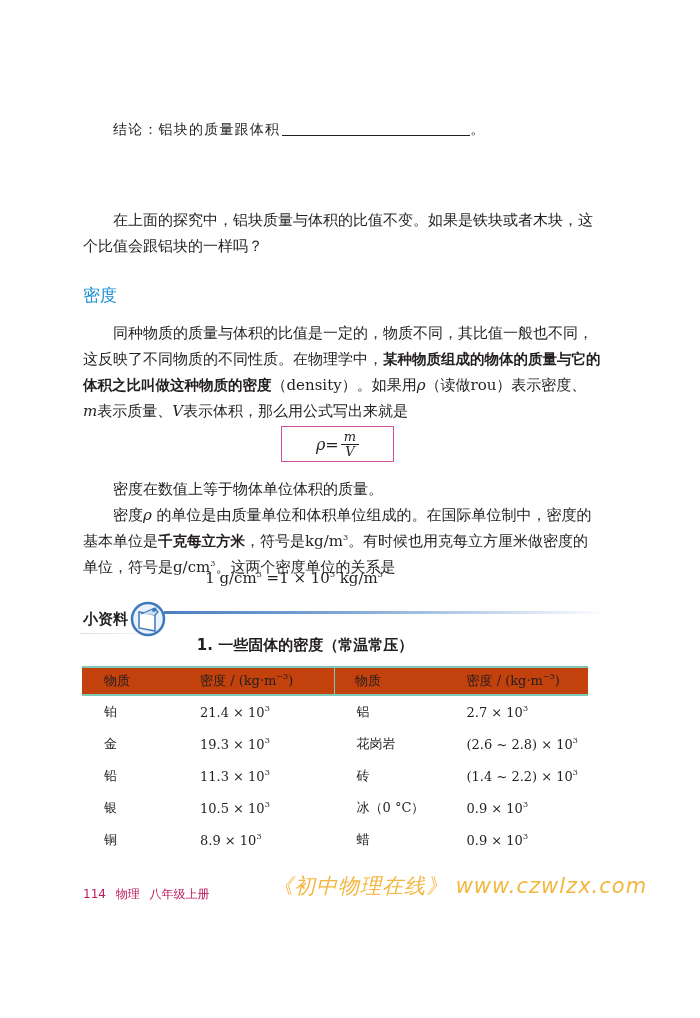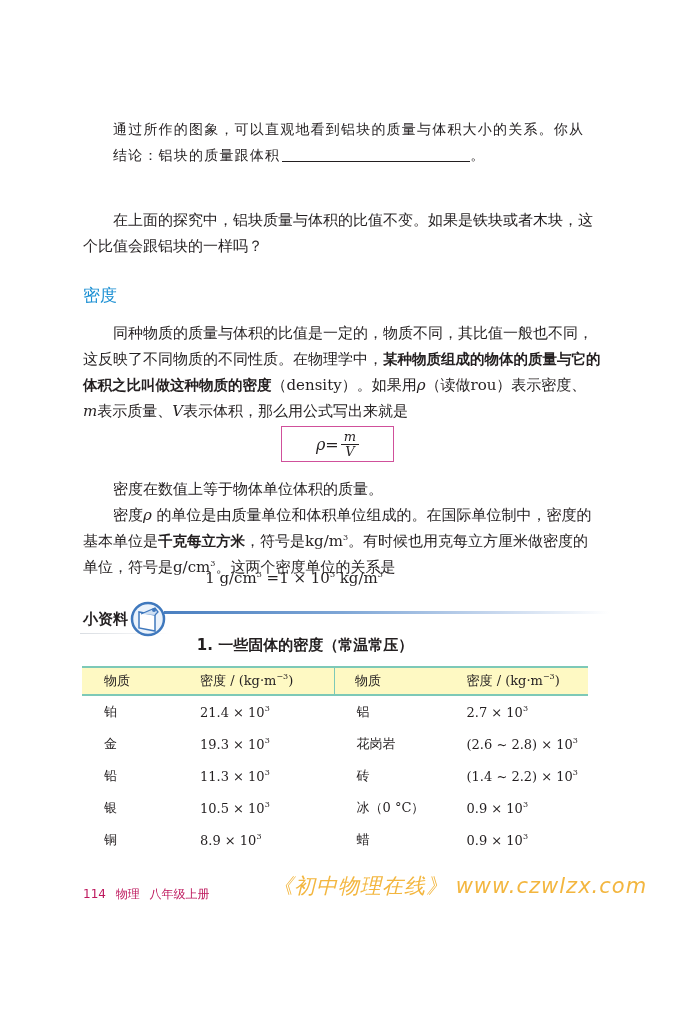--- a/index.html
+++ b/index.html
@@ -48,7 +48,6 @@
 <body>
 
 <div class="p kai" style="top:116px;">
-  <div style="text-indent:30px;">通过所作的图象，可以直观地看到铝块的质量与体积大小的关系。你从</div>
   <div style="padding-left:30px;">
     <span>结论：铝块的质量跟体积</span><span class="blank"></span><span>。</span>
   </div>

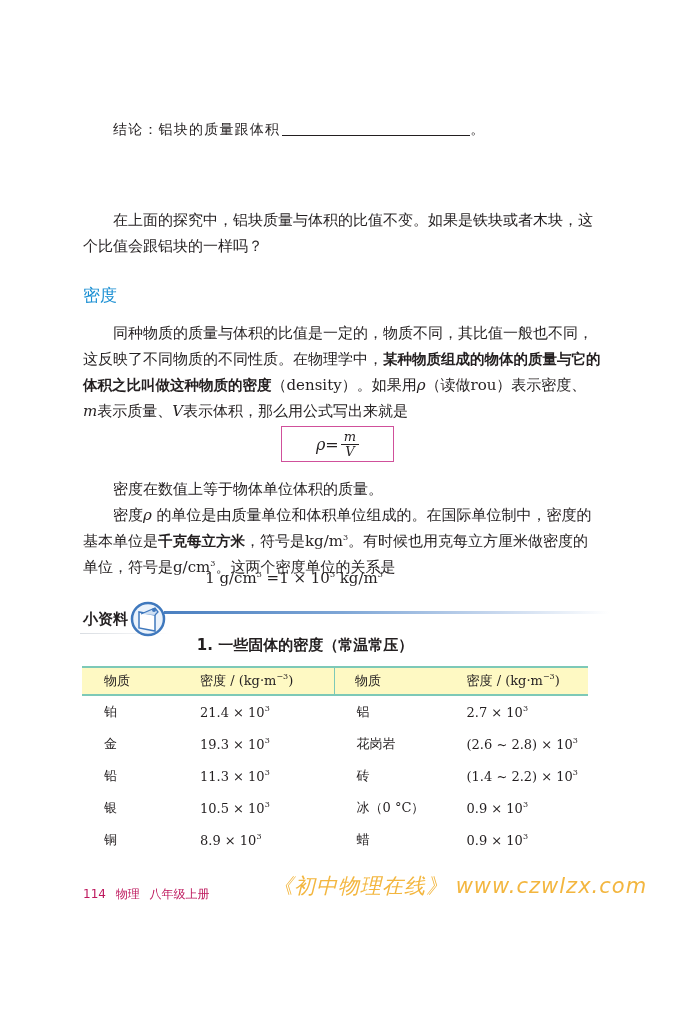--- a/index.html
+++ b/index.html
@@ -32,7 +32,7 @@
     background: linear-gradient(to right, #4a7fc0 0%, #7ea6d6 40%, #c8d8ee 75%, rgba(255,255,255,0) 100%); }
   .table-title { position: absolute; top: 636px; left: 0; width: 610px; text-align: center; font-family: "DejaVu Sans", sans-serif; font-weight: bold; font-size: 15px; }
   .tbl { position: absolute; left: 82px; top: 666px; width: 506px; border-collapse: collapse; font-size: 13px; }
-  .tbl th { background: #fef9c3; font-weight: normal; text-align: left; height: 26px; padding: 0 0 0 0; border-top: 2px solid #7dc9b7; border-bottom: 2px solid #7dc9b7; font-size: 13px; }
+  .tbl th { background: #c2410c; font-weight: normal; text-align: left; height: 26px; padding: 0 0 0 0; border-top: 2px solid #7dc9b7; border-bottom: 2px solid #7dc9b7; font-size: 13px; }
   .tbl td { height: 32px; padding: 0; }
   .tbl .c1 { padding-left: 22px; width: 96px; }
   .tbl .c2 { width: 134px; }

